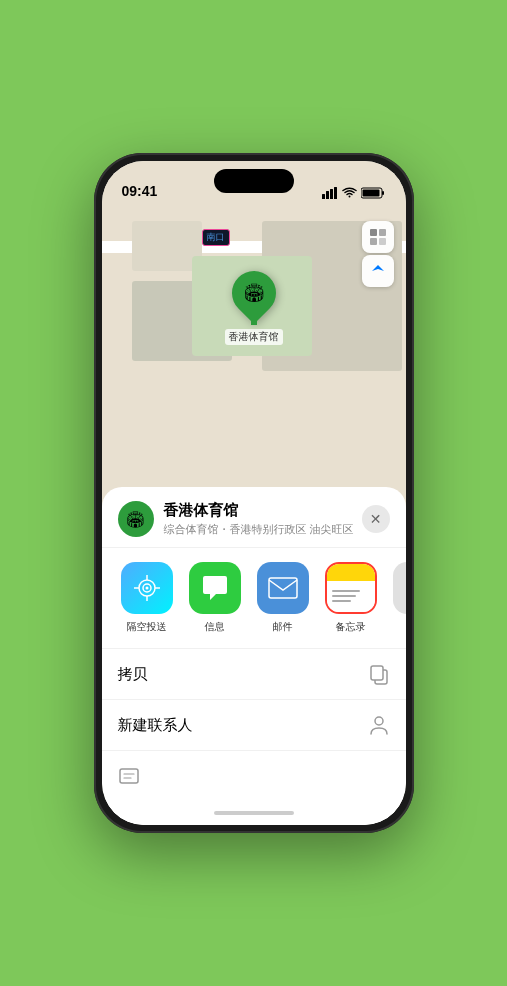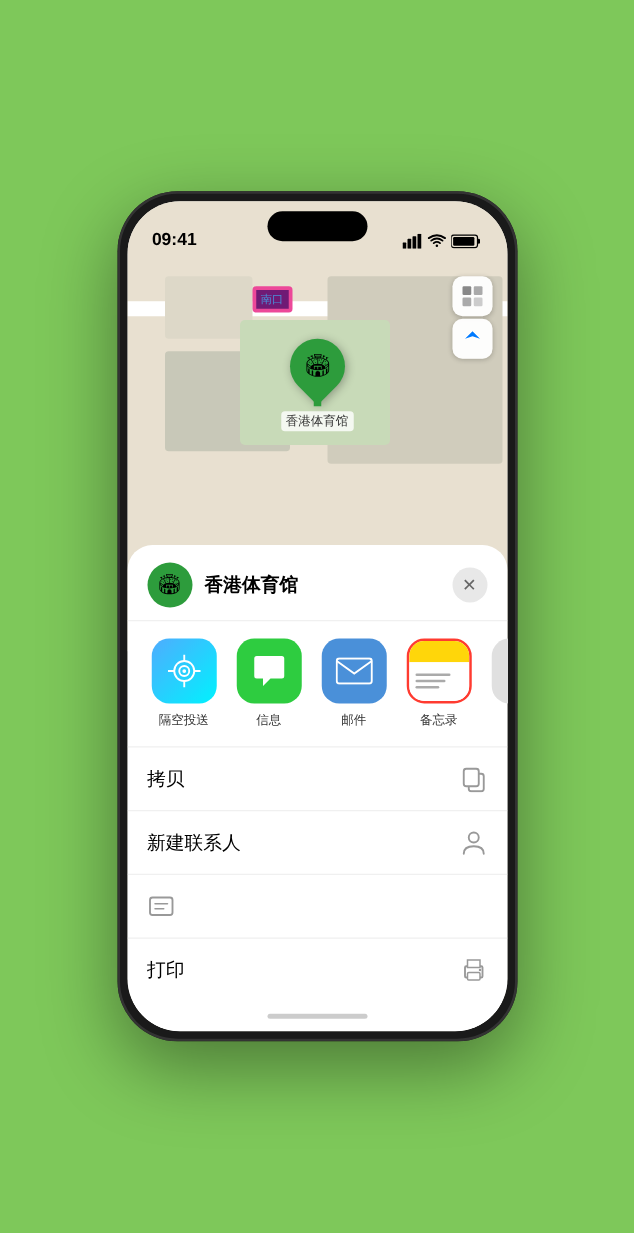--- a/index.html
+++ b/index.html
@@ -123,10 +123,10 @@
       left: 100px;
       font-size: 9px;
       color: #4a90d9;
-      background: #701a75;
+      background: #0f172a;
       padding: 1px 4px;
       border-radius: 3px;
-      border: 3px solid #ec4899;
+      border: 1px solid #ec4899;
     }
     
     .map-controls {

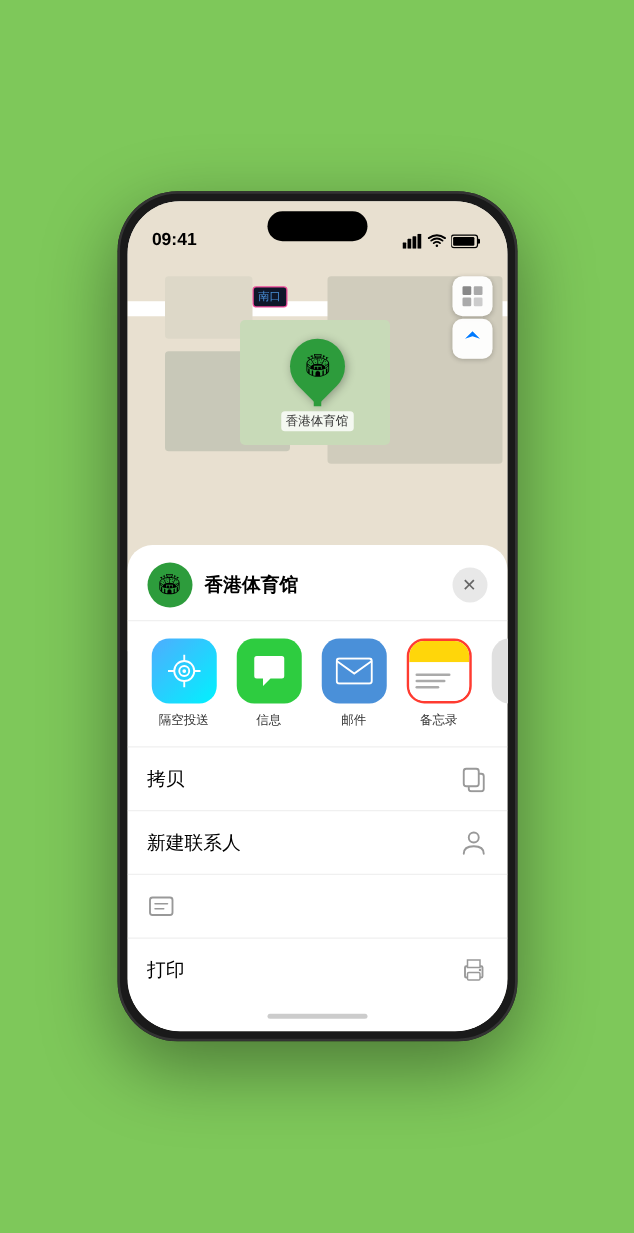--- a/index.html
+++ b/index.html
@@ -353,6 +353,7 @@
         <div class="venue-icon">🏟</div>
         <div class="venue-info">
           <div class="venue-name">香港体育馆</div>
+          <div class="venue-desc">综合体育馆・香港特别行政区 油尖旺区</div>
         </div>
         <div class="close-btn">✕</div>
       </div>

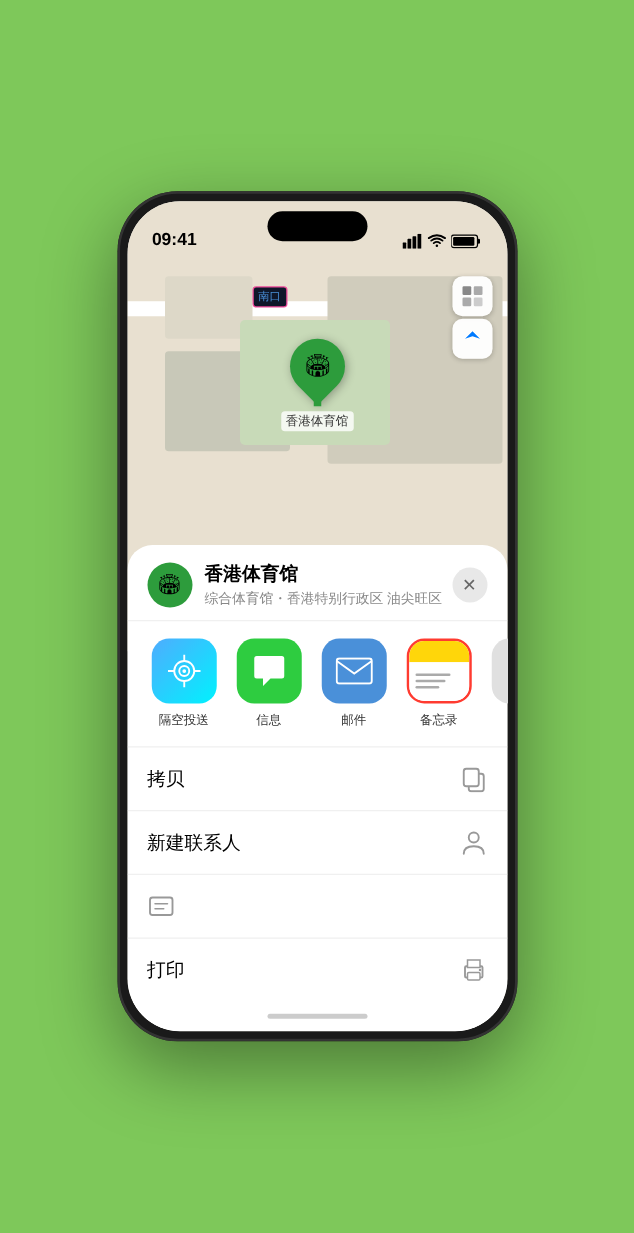--- a/index.html
+++ b/index.html
@@ -442,15 +442,6 @@
           </svg>
         </div>
 
-        <div class="action-item">
-          <span class="action-text">打印</span>
-          <svg width="22" height="22" viewBox="0 0 22 22">
-            <rect x="4" y="8" width="14" height="9" rx="1" stroke="#999" stroke-width="1.5" fill="none"></rect>
-            <rect x="6" y="3" width="10" height="6" rx="0" stroke="#999" stroke-width="1.2" fill="white"></rect>
-            <rect x="6" y="13" width="10" height="6" rx="1" stroke="#999" stroke-width="1.2" fill="white"></rect>
-            <circle cx="16" cy="11" r="1" fill="#999"></circle>
-          </svg>
-        </div>
 
       </div>
 

